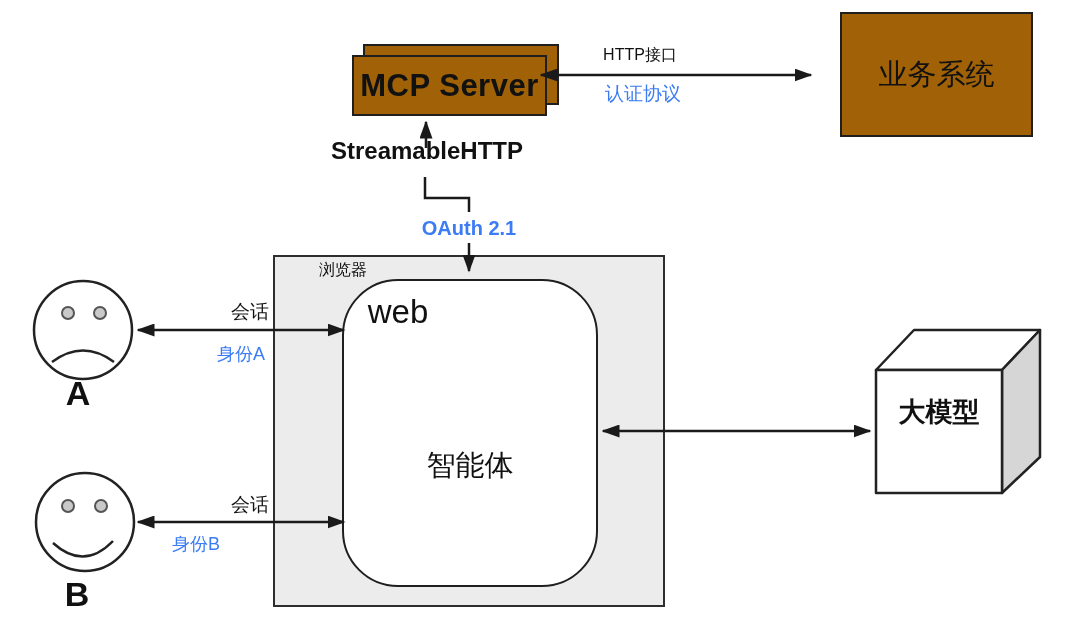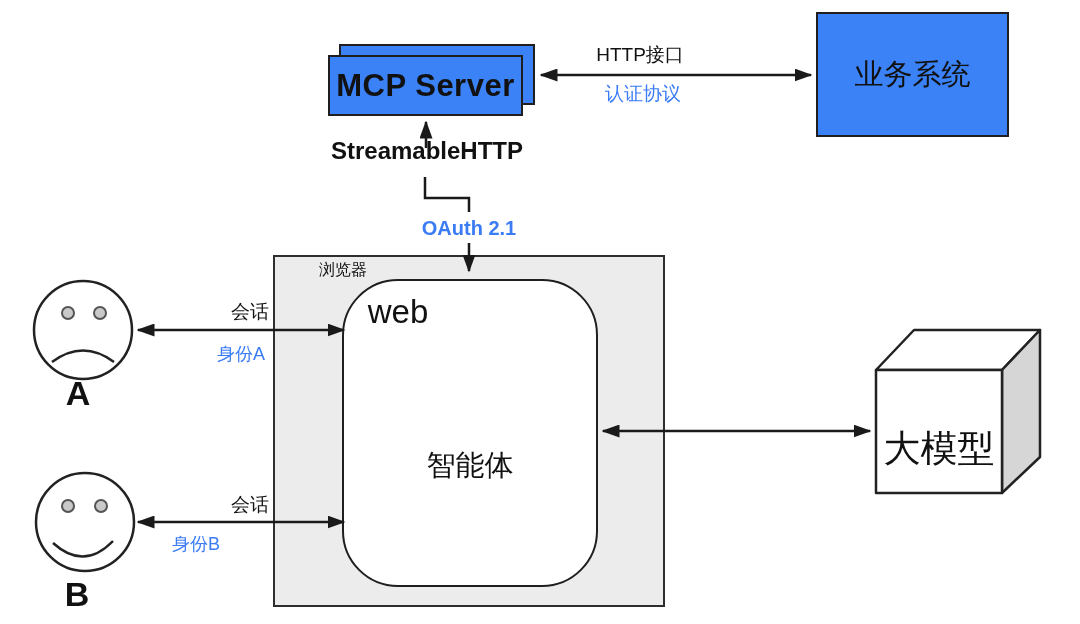--- a/index.html
+++ b/index.html
@@ -82,7 +82,7 @@
     </g>
   </svg>
 
-  <div class="lbl z3" style="left:640px;top:55px;font-size:19px;font-weight:500;">HTTP接口</div>
+  <div class="lbl z3" style="left:640px;top:55px;font-size:16px;font-weight:500;">HTTP接口</div>
   <div class="lbl blue z3" style="left:643px;top:94px;font-size:19px;font-weight:500;">认证协议</div>
 
   <div class="lbl z3" style="left:427px;top:151px;font-size:24px;font-weight:700;">StreamableHTTP</div>

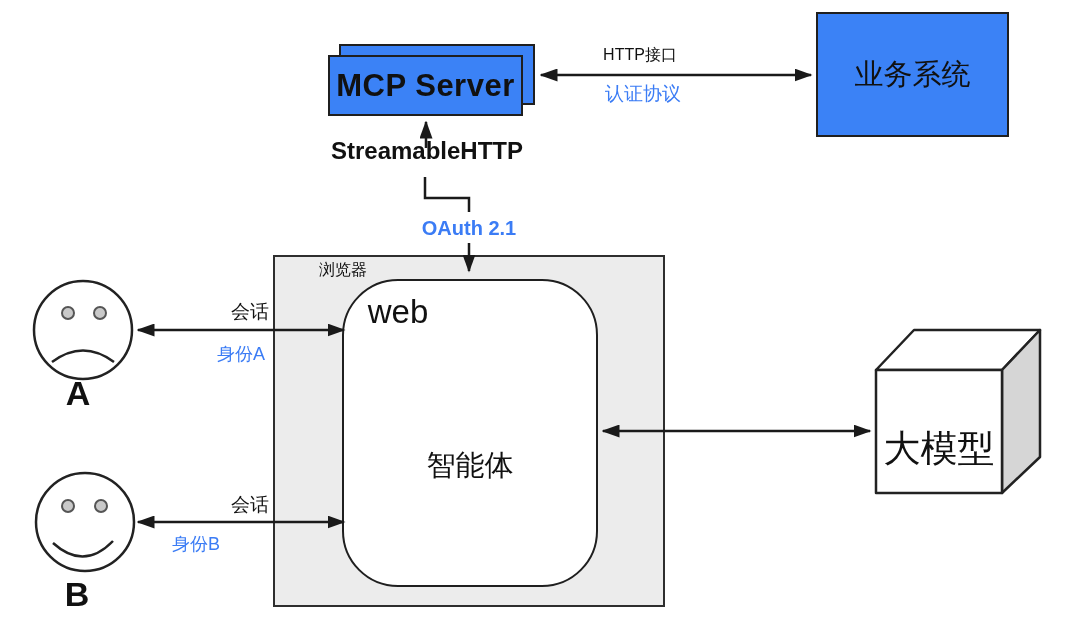--- a/index.html
+++ b/index.html
@@ -14,7 +14,7 @@
   body{font-family:"Liberation Sans","DejaVu Sans",sans-serif;color:#111;}
   #stage{position:relative;width:1080px;height:624px;background:#fff;overflow:hidden;}
   .abs{position:absolute;}
-  .box{position:absolute;background:#3b82f6;border:2.5px solid #1f1f1f;}
+  .box{position:absolute;background:#a16207;border:2.5px solid #1f1f1f;margin-left:24px;}
   .flexc{display:flex;align-items:center;justify-content:center;}
   .lbl{position:absolute;transform:translate(-50%,-50%);white-space:nowrap;line-height:1.15;}
   .blue{color:var(--accent-blue);}

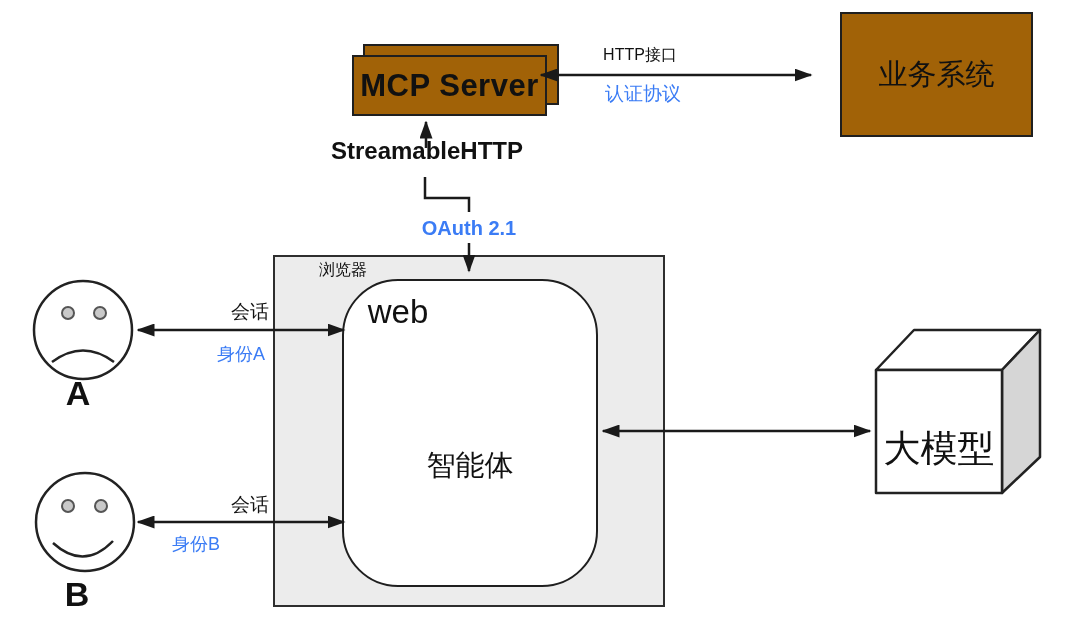--- a/index.html
+++ b/index.html
@@ -92,7 +92,7 @@
   <div class="lbl z3" style="left:398px;top:312px;font-size:33px;">web</div>
   <div class="lbl z3" style="left:470px;top:432px;font-size:29px;font-weight:500;margin-top:34px;">智能体</div>
 
-  <div class="lbl z3" style="left:939px;top:449px;font-size:37px;font-weight:400;">大模型</div>
+  <div class="lbl z3" style="left:939px;top:413px;font-size:27px;font-weight:700;">大模型</div>
 
   <div class="lbl z3" style="left:250px;top:312px;font-size:19px;font-weight:500;">会话</div>
   <div class="lbl blue z3" style="left:196px;top:354px;font-size:18px;font-weight:500;margin-left:45px;">身份A</div>

